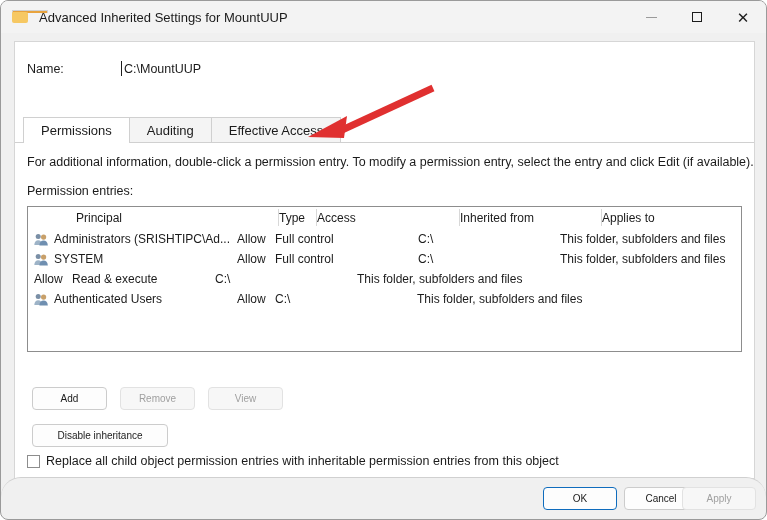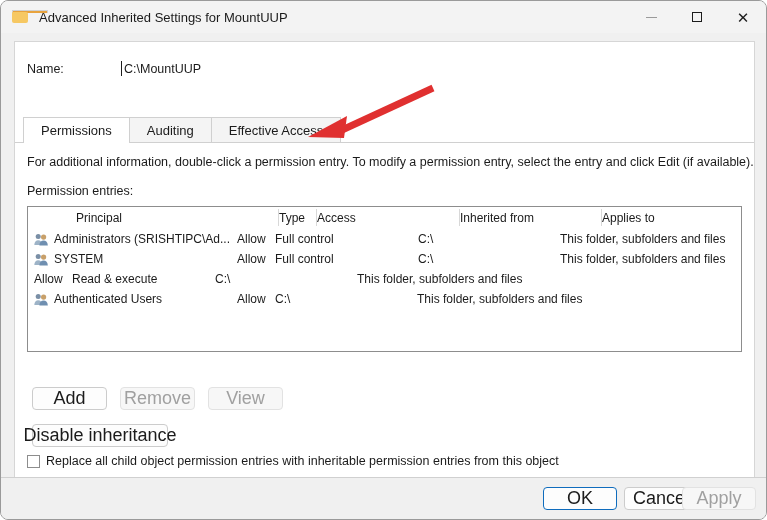--- a/index.html
+++ b/index.html
@@ -244,7 +244,7 @@
   
   .btn {
     font-family: "Liberation Sans", sans-serif;
-    font-size: 18px;
+    font-size: 10px;
     color: #1b1b1b;
     background: #fdfdfd;
     border: 1px solid #cccccc;

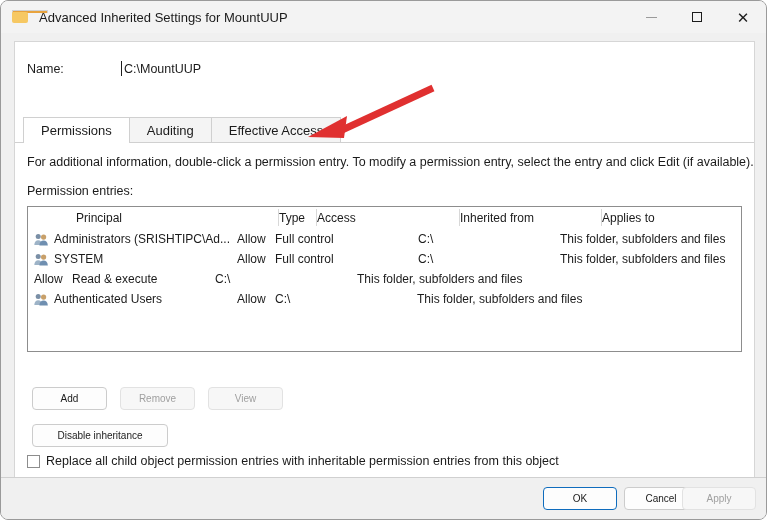--- a/index.html
+++ b/index.html
@@ -297,6 +297,7 @@
     width: 100%; height: 41px;
     background: #f0f0f0;
     border-top: 1px solid #d0d0d0;
+    border-radius: 20px;
   }
   #btn-ok     { position: absolute; right: 149px; top: 9px; width: 74px; }
   #btn-cancel { position: absolute; right: 68px;  top: 9px; width: 74px; }

